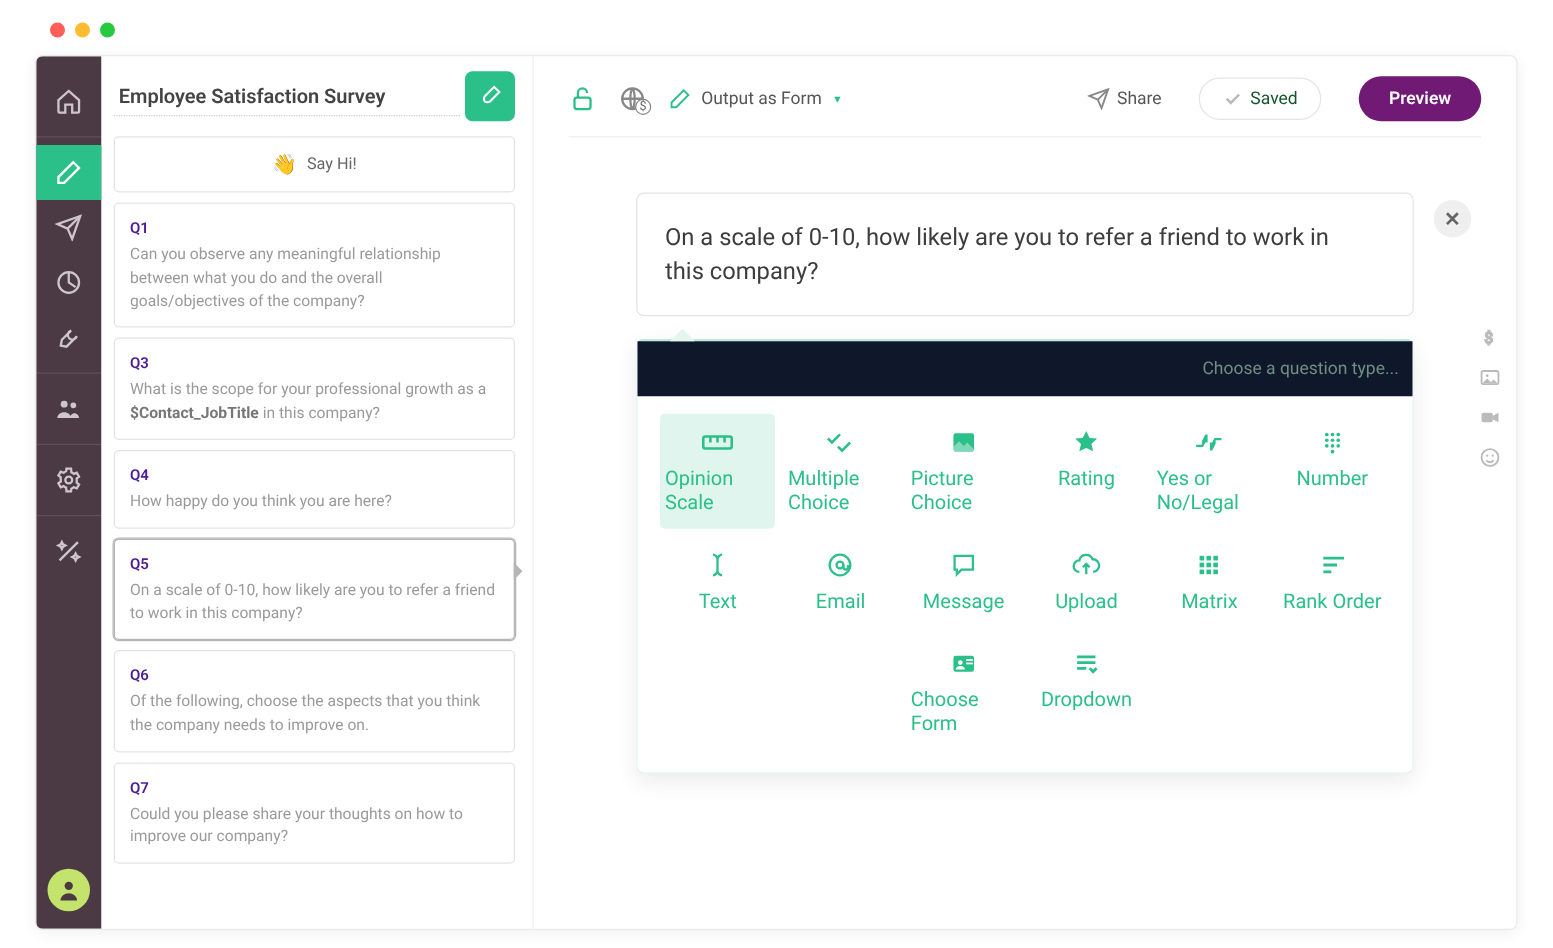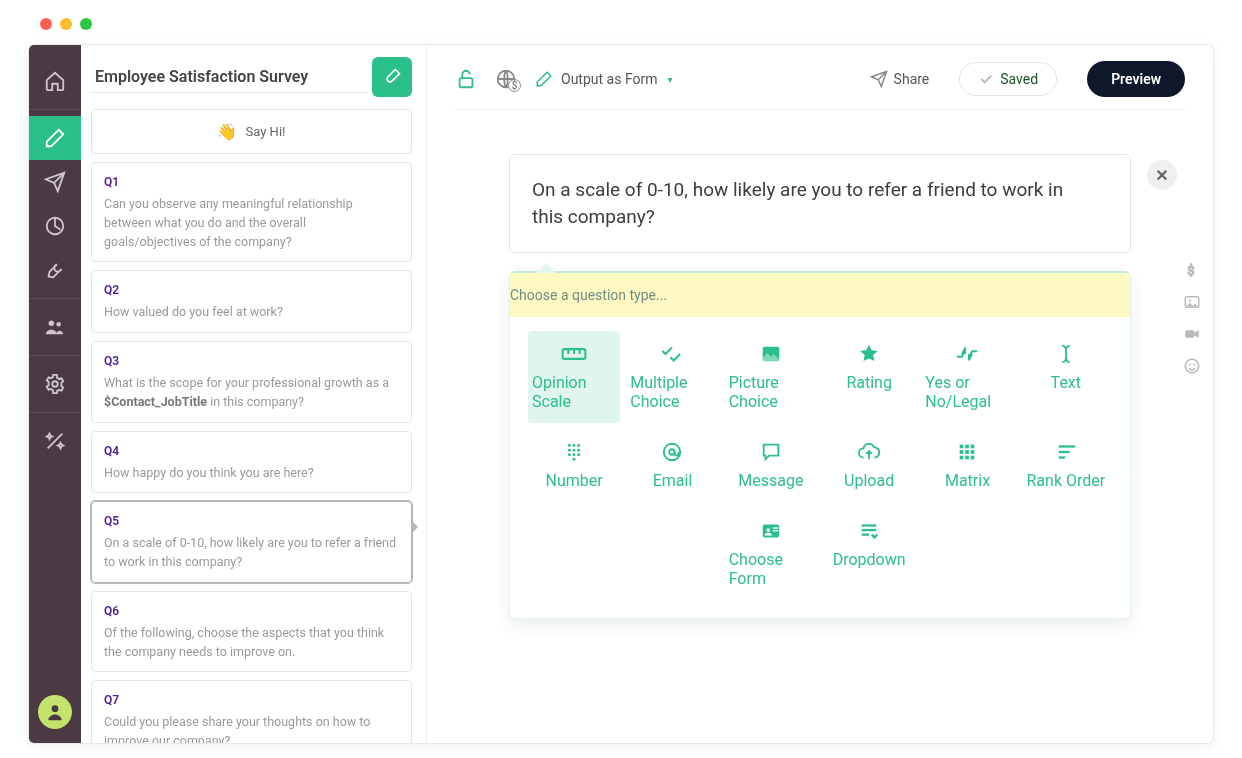--- a/index.html
+++ b/index.html
@@ -96,7 +96,7 @@
     display: flex; align-items: center; gap: 6px; color: #14532d; font-size: 14px;
   }
   .preview-btn {
-    background: #0f172a; color: #fff; border-radius: 22px; padding: 10px 24px;
+    background: #701a75; color: #fff; border-radius: 22px; padding: 10px 24px;
     font-size: 14px; font-weight: 600; cursor: pointer;
   }
 

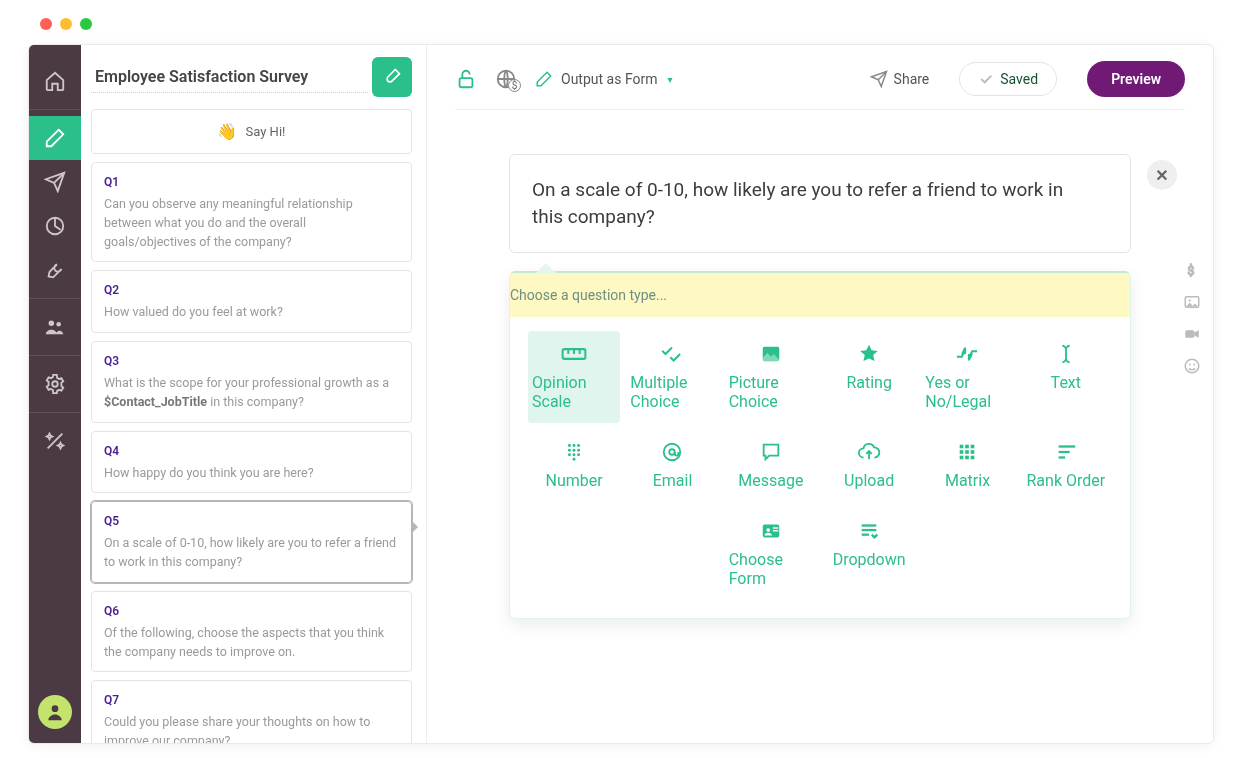--- a/index.html
+++ b/index.html
@@ -240,10 +240,6 @@
           <div class="qcard">
             <div class="qlabel">Q1</div>
             <div>Can you observe any meaningful relationship between what you do and the overall goals/objectives of the company?</div>
-          </div>
-          <div class="qcard">
-            <div class="qlabel">Q2</div>
-            <div>How valued do you feel at work?</div>
           </div>
           <div class="qcard">
             <div class="qlabel">Q3</div>

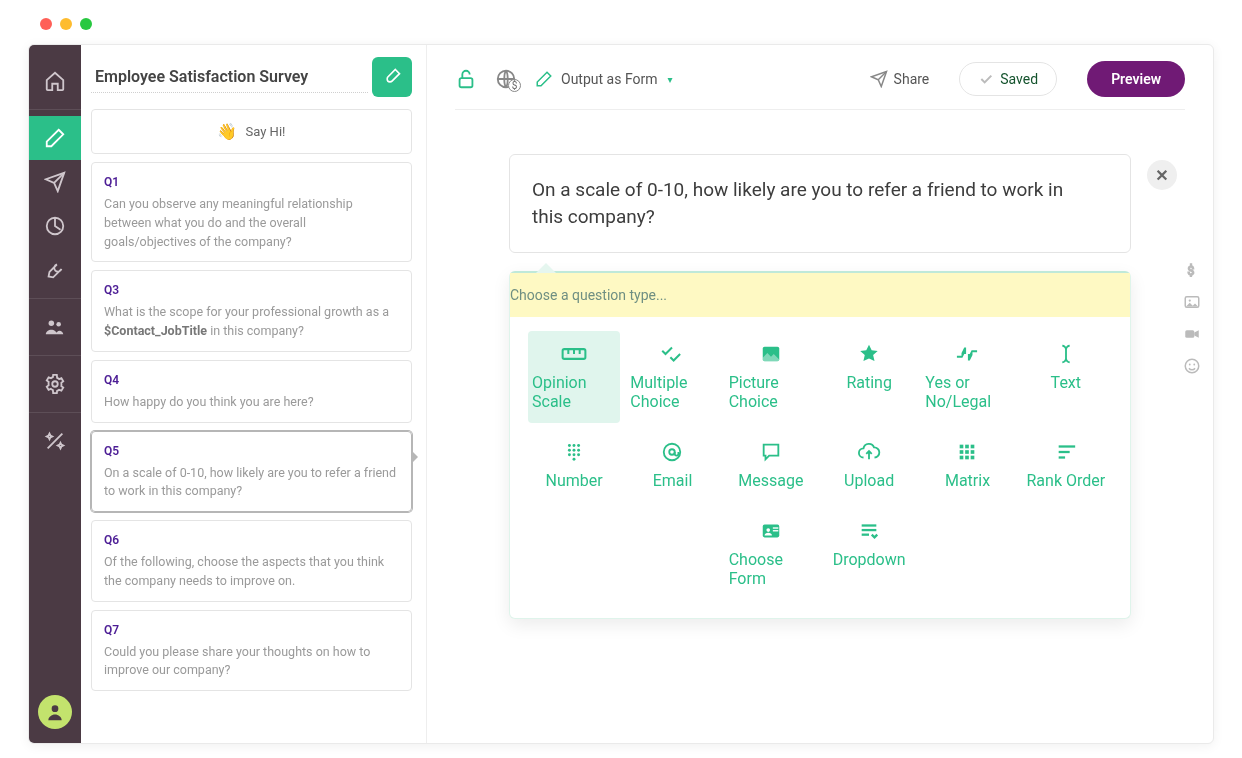--- a/index.html
+++ b/index.html
@@ -132,8 +132,8 @@
     border-bottom: 10px solid #e5f6ef;
   }
   .qtype-header {
-    background: #fef9c3; color: #6f8f82; font-size: 14px; text-align: left;
-    padding: 14px 0;
+    background: #0f172a; color: #6f8f82; font-size: 14px; text-align: right;
+    padding: 14px 11px;
   }
   .qtype-grid {
     display: grid; grid-template-columns: repeat(6, 1fr); gap: 6px 6px;

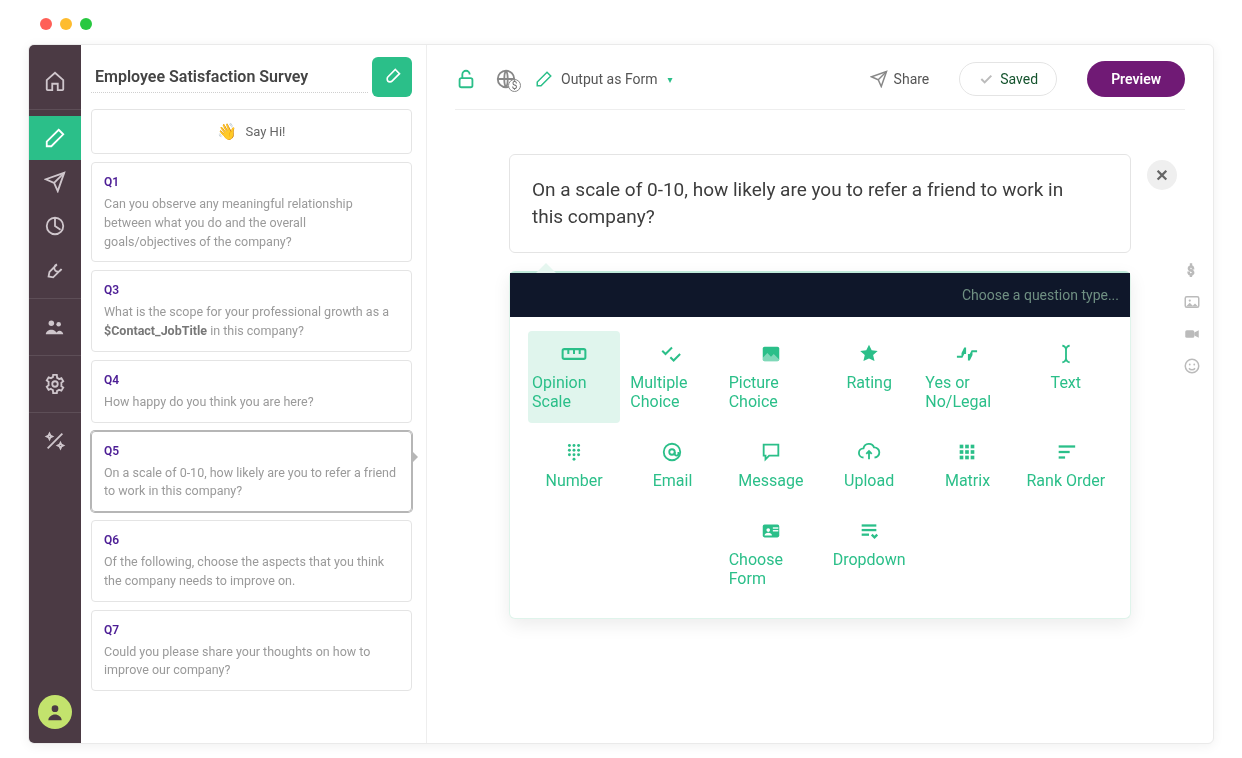--- a/index.html
+++ b/index.html
@@ -389,14 +389,6 @@
                 </svg>
               </div>
               <div>Yes or No/Legal</div>
-            </div>
-            <div class="qtype">
-              <div class="icon">
-                <svg viewBox="0 0 24 24" fill="none" stroke="#2bbf89" stroke-width="2">
-                  <path d="M8 3c2 0 4 2 4 4v10c0 2-2 4-4 4M16 3c-2 0-4 2-4 4v10c0 2 2 4 4 4"></path>
-                </svg>
-              </div>
-              <div>Text</div>
             </div>
             <div class="qtype">
               <div class="icon">
@@ -418,6 +410,14 @@
             <div class="qtype">
               <div class="icon">
                 <svg viewBox="0 0 24 24" fill="none" stroke="#2bbf89" stroke-width="2">
+                  <path d="M8 3c2 0 4 2 4 4v10c0 2-2 4-4 4M16 3c-2 0-4 2-4 4v10c0 2 2 4 4 4"></path>
+                </svg>
+              </div>
+              <div>Text</div>
+            </div>
+            <div class="qtype">
+              <div class="icon">
+                <svg viewBox="0 0 24 24" fill="none" stroke="#2bbf89" stroke-width="2">
                   <circle cx="12" cy="12" r="9"></circle>
                   <circle cx="12" cy="12" r="3"></circle>
                   <path d="M15 12v2a2 2 0 0 0 4 0v-2"></path>

